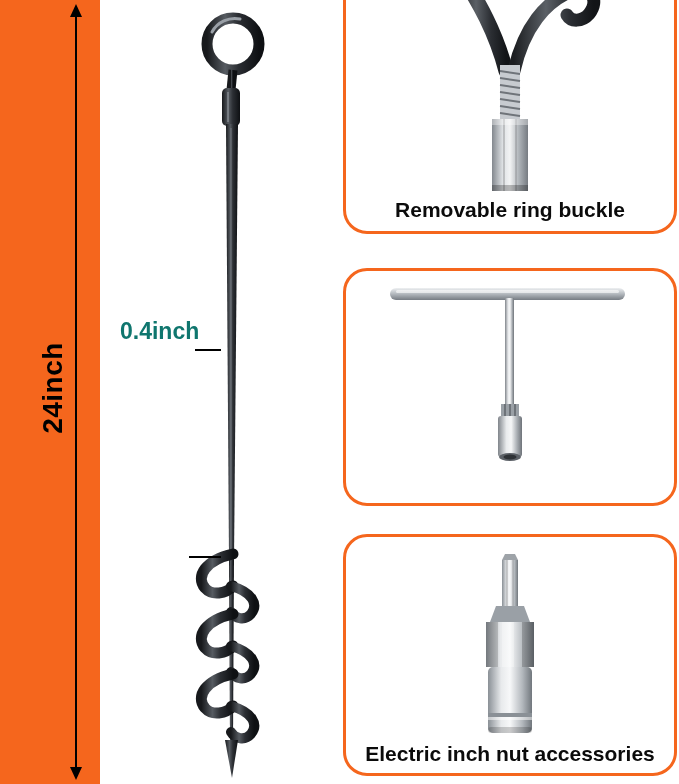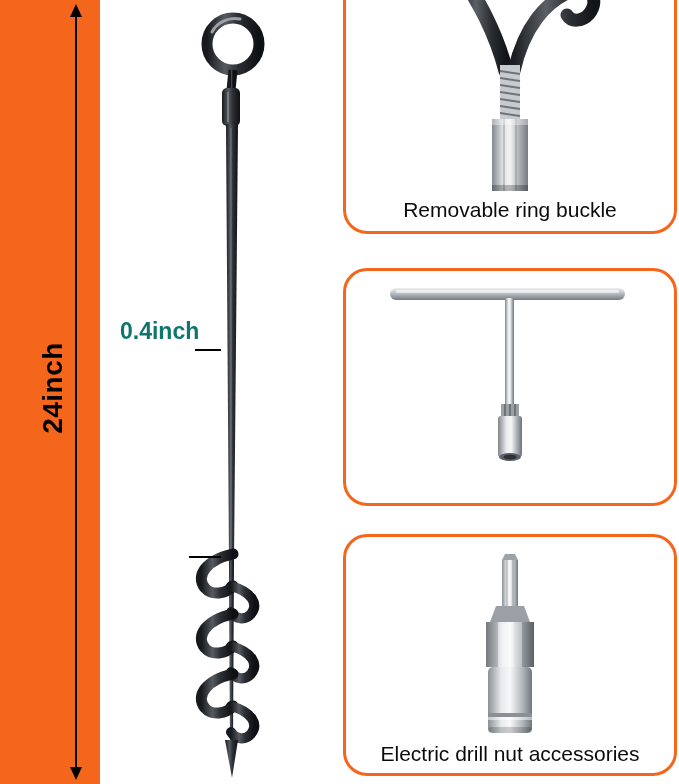--- a/index.html
+++ b/index.html
@@ -37,7 +37,7 @@
   .panel-art { position:absolute; left:0; top:0; }
   .panel-label {
     position:absolute; left:0; right:0; bottom:7px;
-    text-align:center; font-size:21px; font-weight:normal; color:#0b0b0b;margin-top:36px;
+    text-align:center; font-size:21px; font-weight:bold; color:#0b0b0b;margin-top:36px;
   }
   .panel-1 .panel-label { bottom:9px; }
 </style>

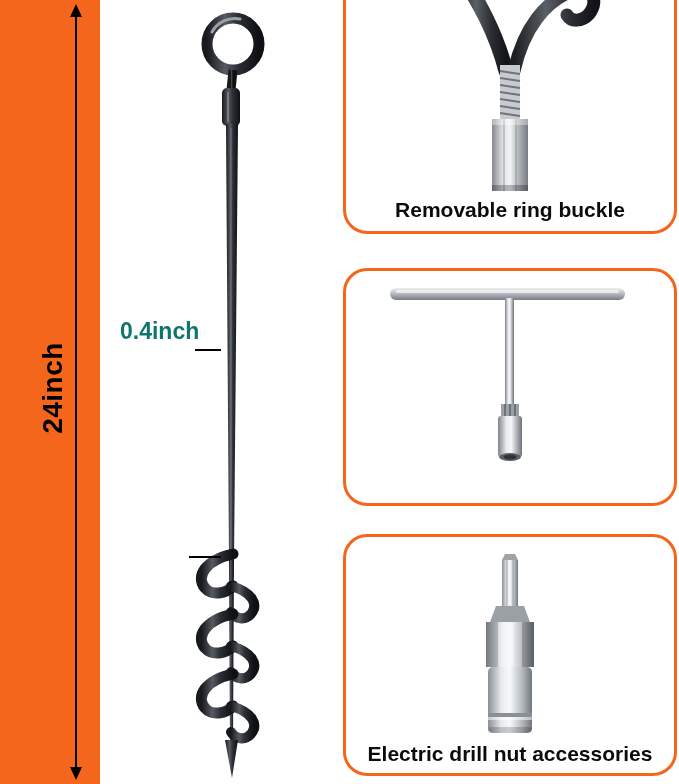--- a/index.html
+++ b/index.html
@@ -201,7 +201,7 @@
       <rect x="142" y="180" width="44" height="3" fill="#ffffff" opacity="0.5"></rect>
       <rect x="142" y="190" width="44" height="6" rx="3" fill="#000" opacity="0.18"></rect>
     </svg>
-    <div class="panel-label">Electric drill nut accessories</div>
+    <div class="panel-label">Electric inch nut accessories</div>
   </div>
 
 </div>

